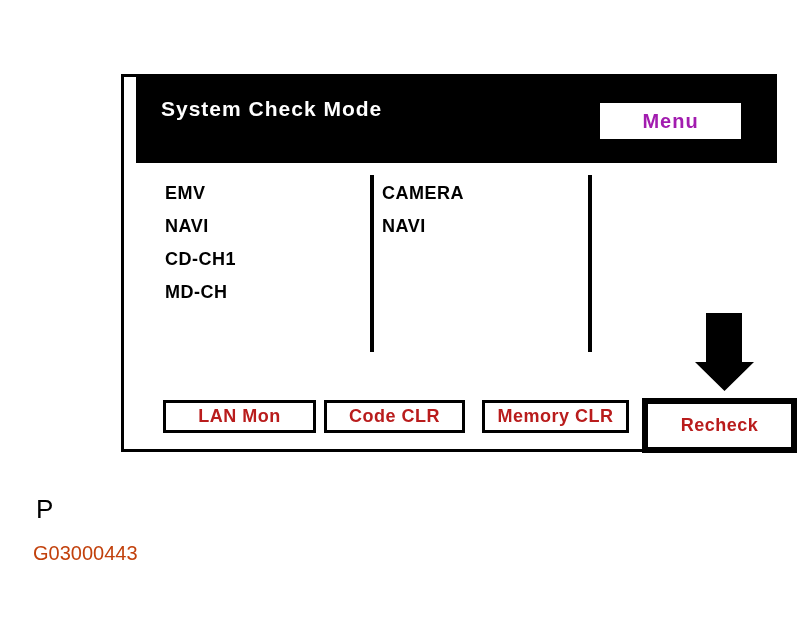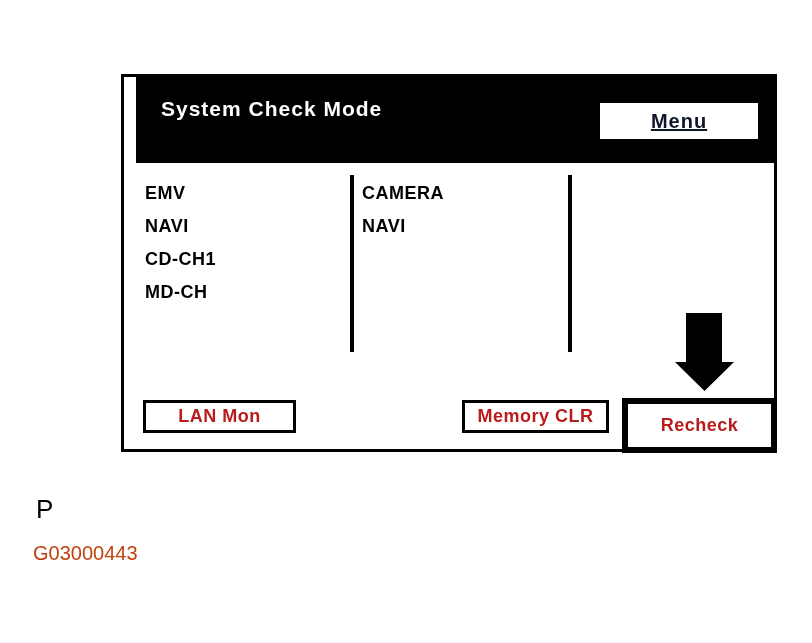--- a/index.html
+++ b/index.html
@@ -32,14 +32,13 @@
   .menu-btn {
     position: absolute;
     left: 464px; top: 26px;
-    width: 158px; height: 36px;
+    width: 141px; height: 36px;
     background: #ffffff;
-    color: #0f172a;
+    color: #a21caf;
     display: flex; align-items: center; justify-content: center;
     font-size: 20px; font-weight: bold;
     letter-spacing: 1px;
     cursor: pointer;
-    text-decoration: underline;
   }
 
   .screen-content {

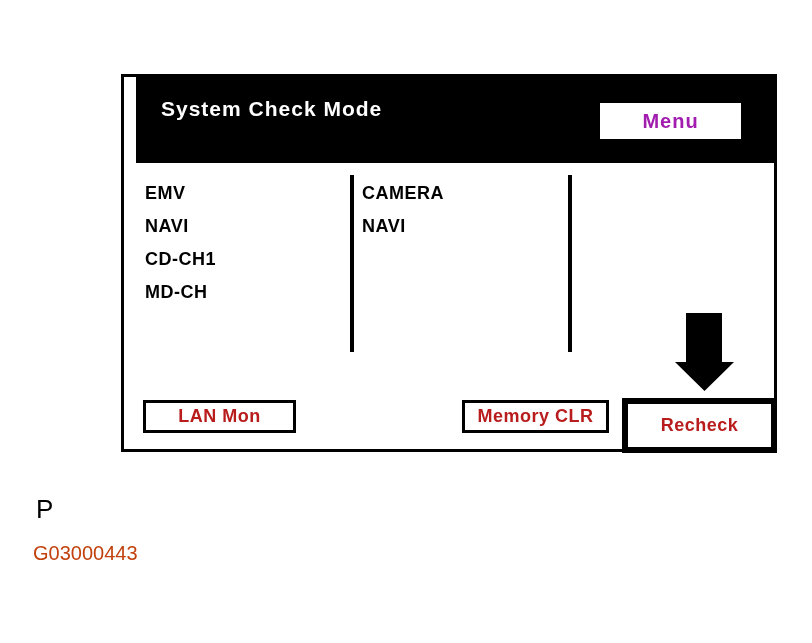--- a/index.html
+++ b/index.html
@@ -45,6 +45,7 @@
     position: relative;
     width: 100%; height: 286px;
     background: #ffffff;
+    margin-left: 20px;
   }
 
   .device-col {

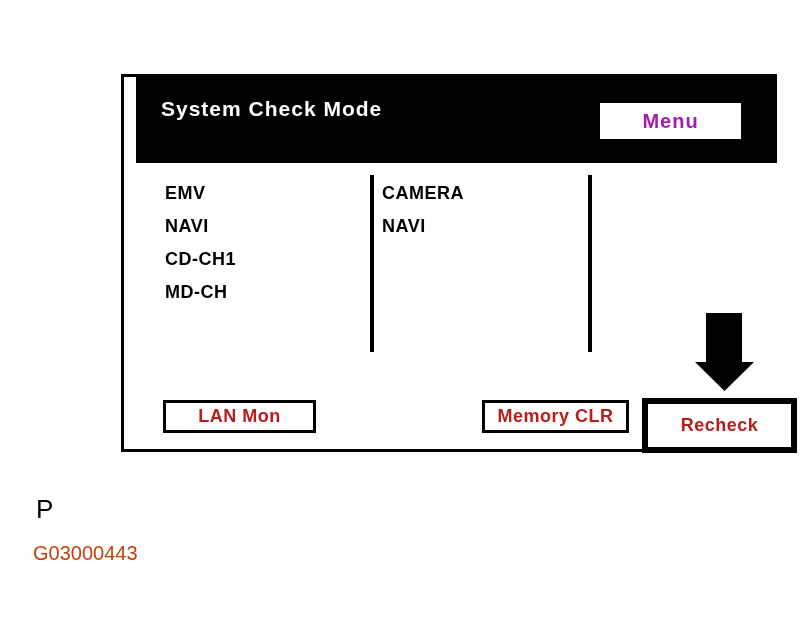--- a/index.html
+++ b/index.html
@@ -147,6 +147,7 @@
     <div class="down-arrow"></div>
 
     <div class="soft-btn btn-lan">LAN Mon</div>
+    <div class="soft-btn btn-code">Code CLR</div>
     <div class="soft-btn btn-memory">Memory CLR</div>
     <div class="soft-btn btn-recheck">Recheck</div>
 

